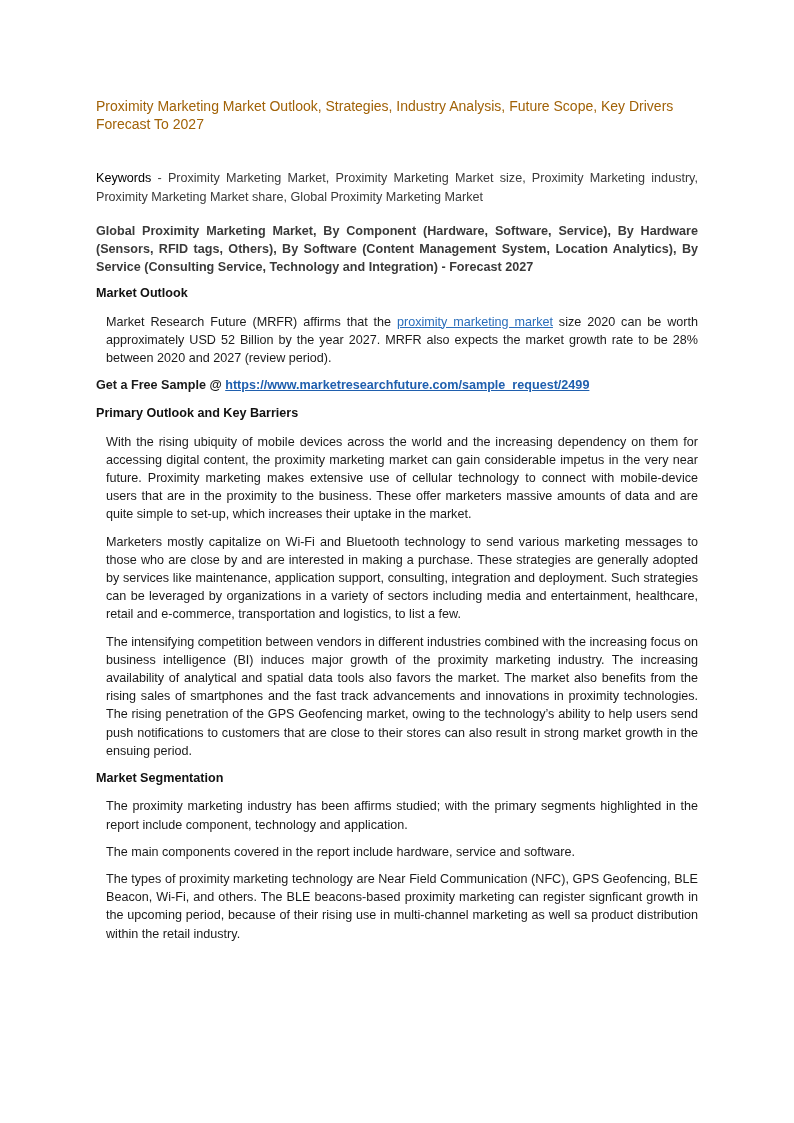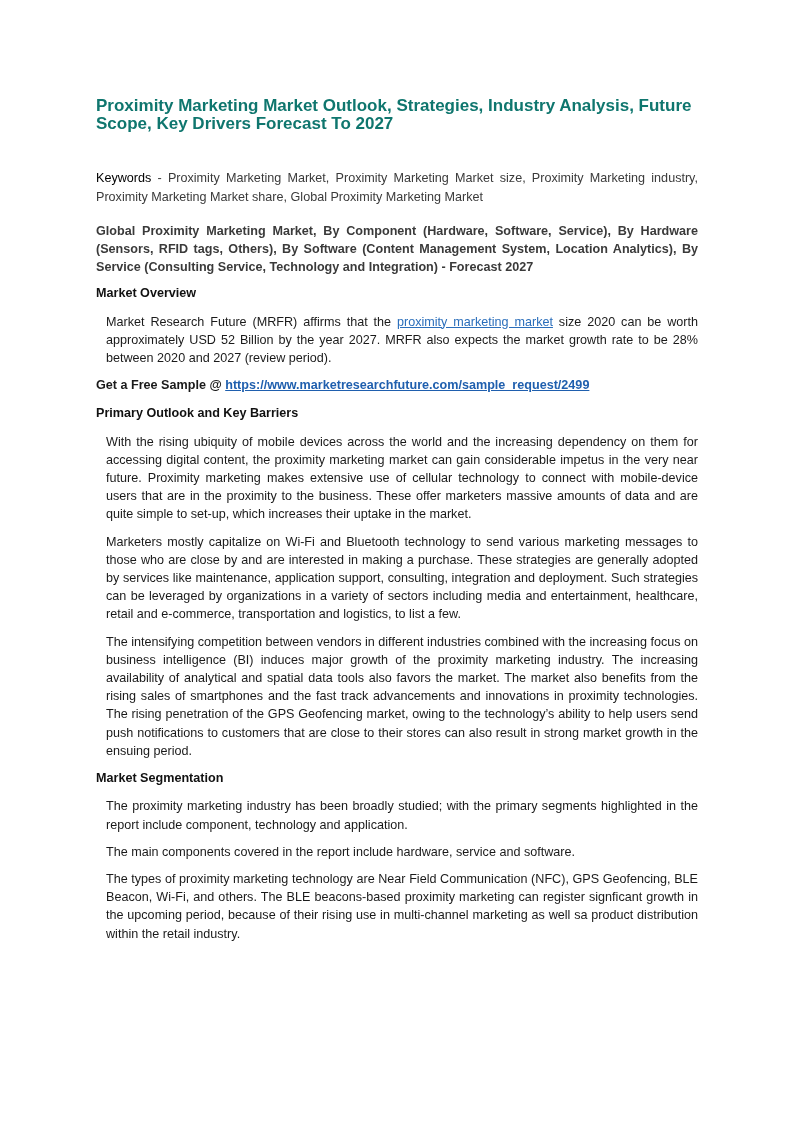--- a/index.html
+++ b/index.html
@@ -24,11 +24,11 @@
       line-height: 18.2px;
     }
     .title {
-      font-weight: bold;
-      font-size: 17px;
+      font-weight: normal;
+      font-size: 14px;
       line-height: 18.2px;
       margin: 0 0 36px 0;
-      color: #0f766e;
+      color: #a16207;
     }
     .keywords {
       margin: 0 0 9px 0;

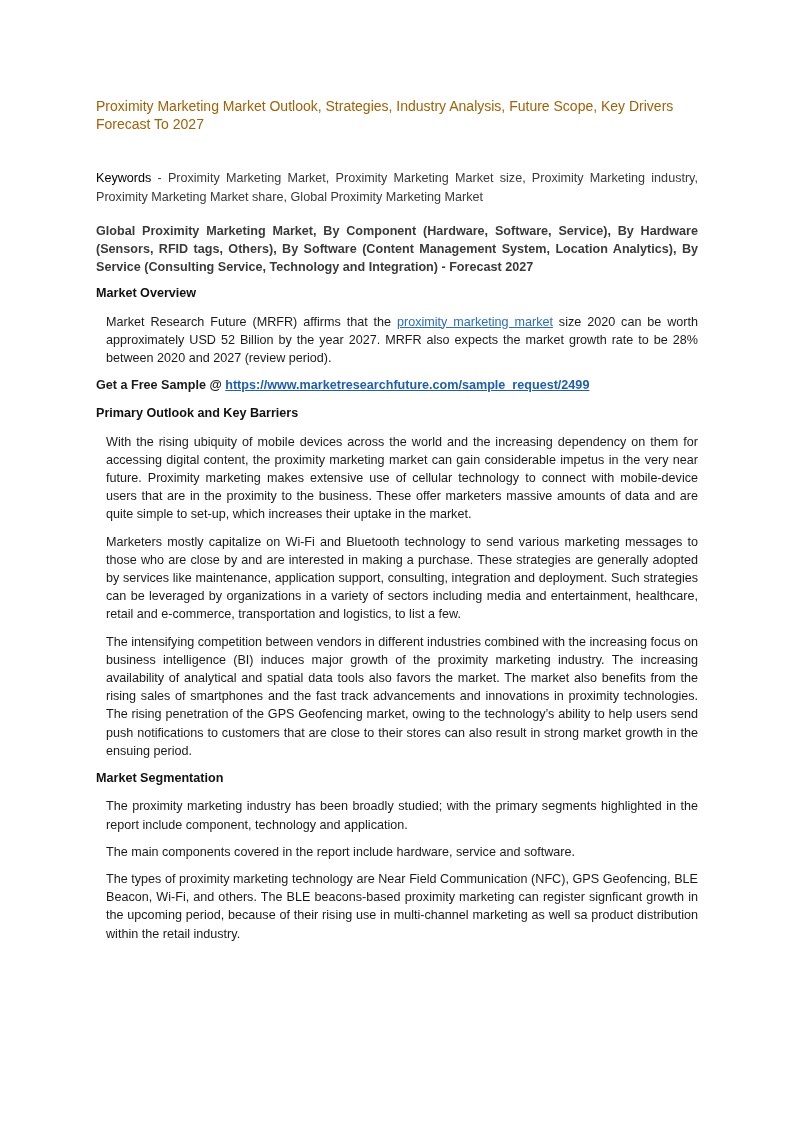--- a/index.html
+++ b/index.html
@@ -73,7 +73,7 @@
 
   <p class="segment-desc">Global Proximity Marketing Market, By Component (Hardware, Software, Service), By Hardware (Sensors, RFID tags, Others), By Software (Content Management System, Location Analytics), By Service (Consulting Service, Technology and Integration) - Forecast 2027</p>
 
-  <h2>Market Overview</h2>
+  <h2>Market Outlook</h2>
 
   <p><span>Market Research Future (MRFR) affirms that the </span><a href="#">proximity marketing market</a><span> size 2020 can be worth approximately USD 52 Billion by the year 2027. MRFR also expects the market growth rate to be 28% between 2020 and 2027 (review period).</span></p>
 

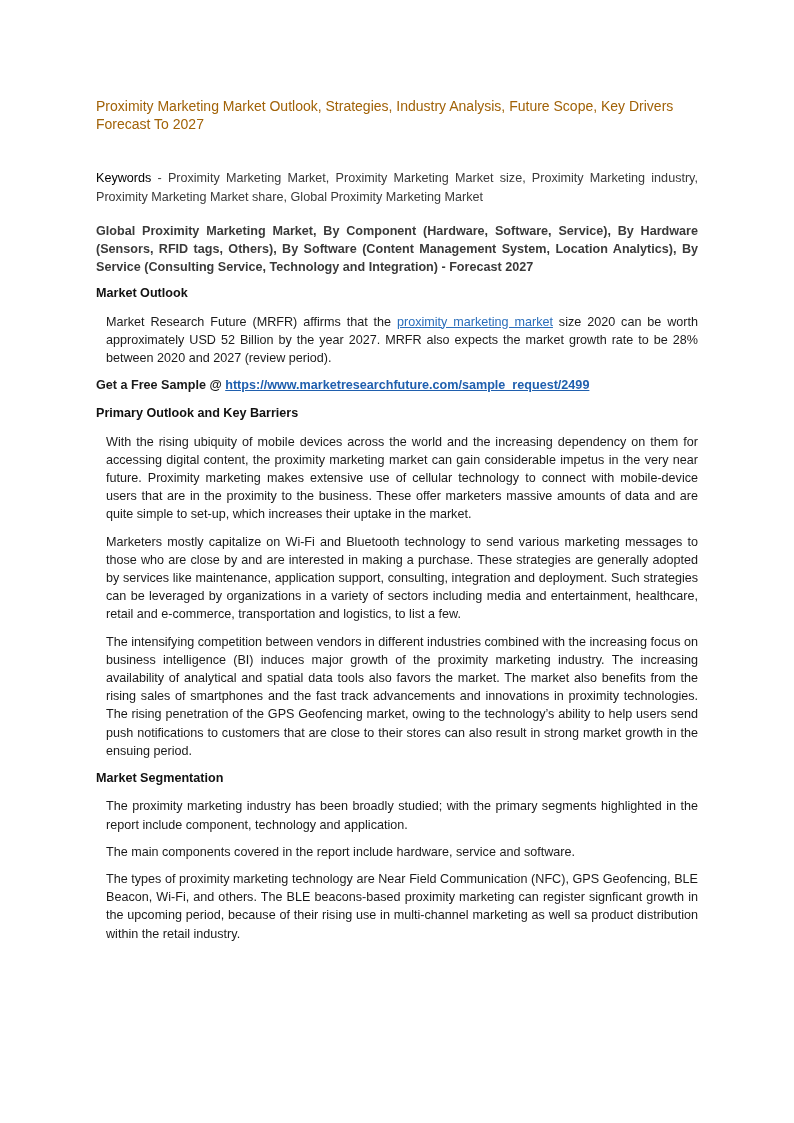--- a/index.html
+++ b/index.html
@@ -87,7 +87,7 @@
 
   <h2>Market Segmentation</h2>
 
-  <p>The proximity marketing industry has been broadly studied; with the primary segments highlighted in the report include component, technology and application.</p>
+  <p>The proximity marketing industry has been affirms studied; with the primary segments highlighted in the report include component, technology and application.</p>
   <p>The main components covered in the report include hardware, service and software.</p>
   <p>The types of proximity marketing technology are Near Field Communication (NFC), GPS Geofencing, BLE Beacon, Wi-Fi, and others. The BLE beacons-based proximity marketing can register signficant growth in the upcoming period, because of their rising use in multi-channel marketing as well sa product distribution within the retail industry.</p>
 

